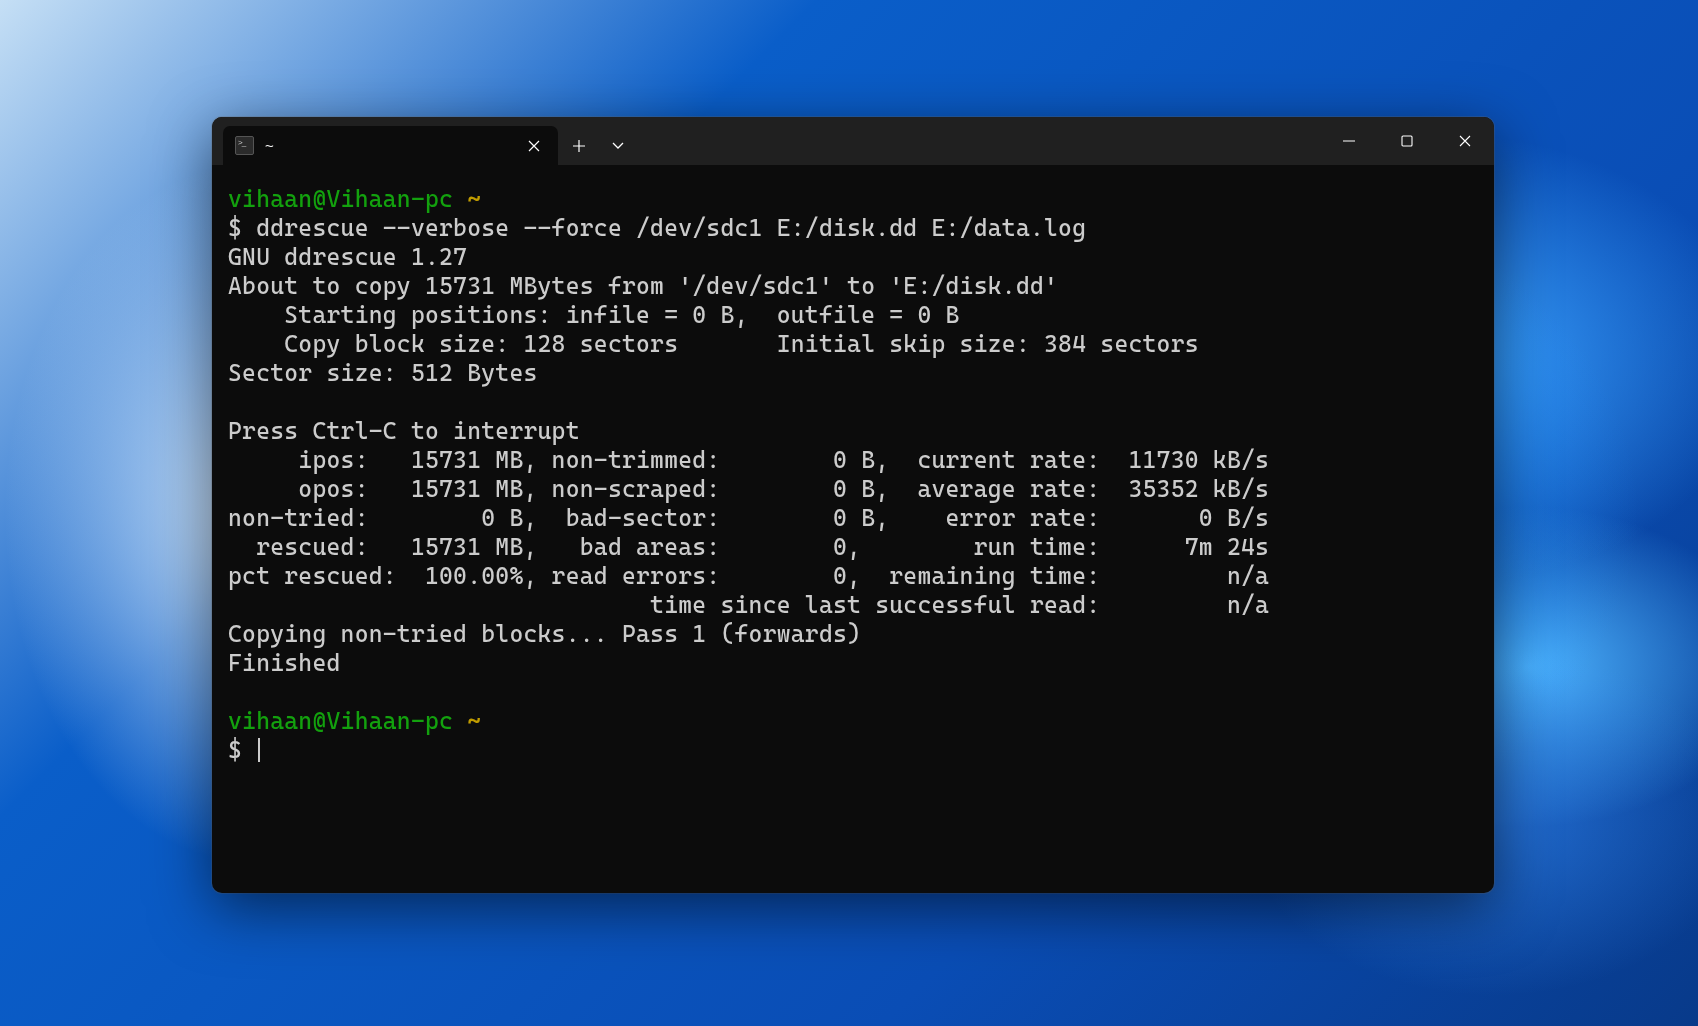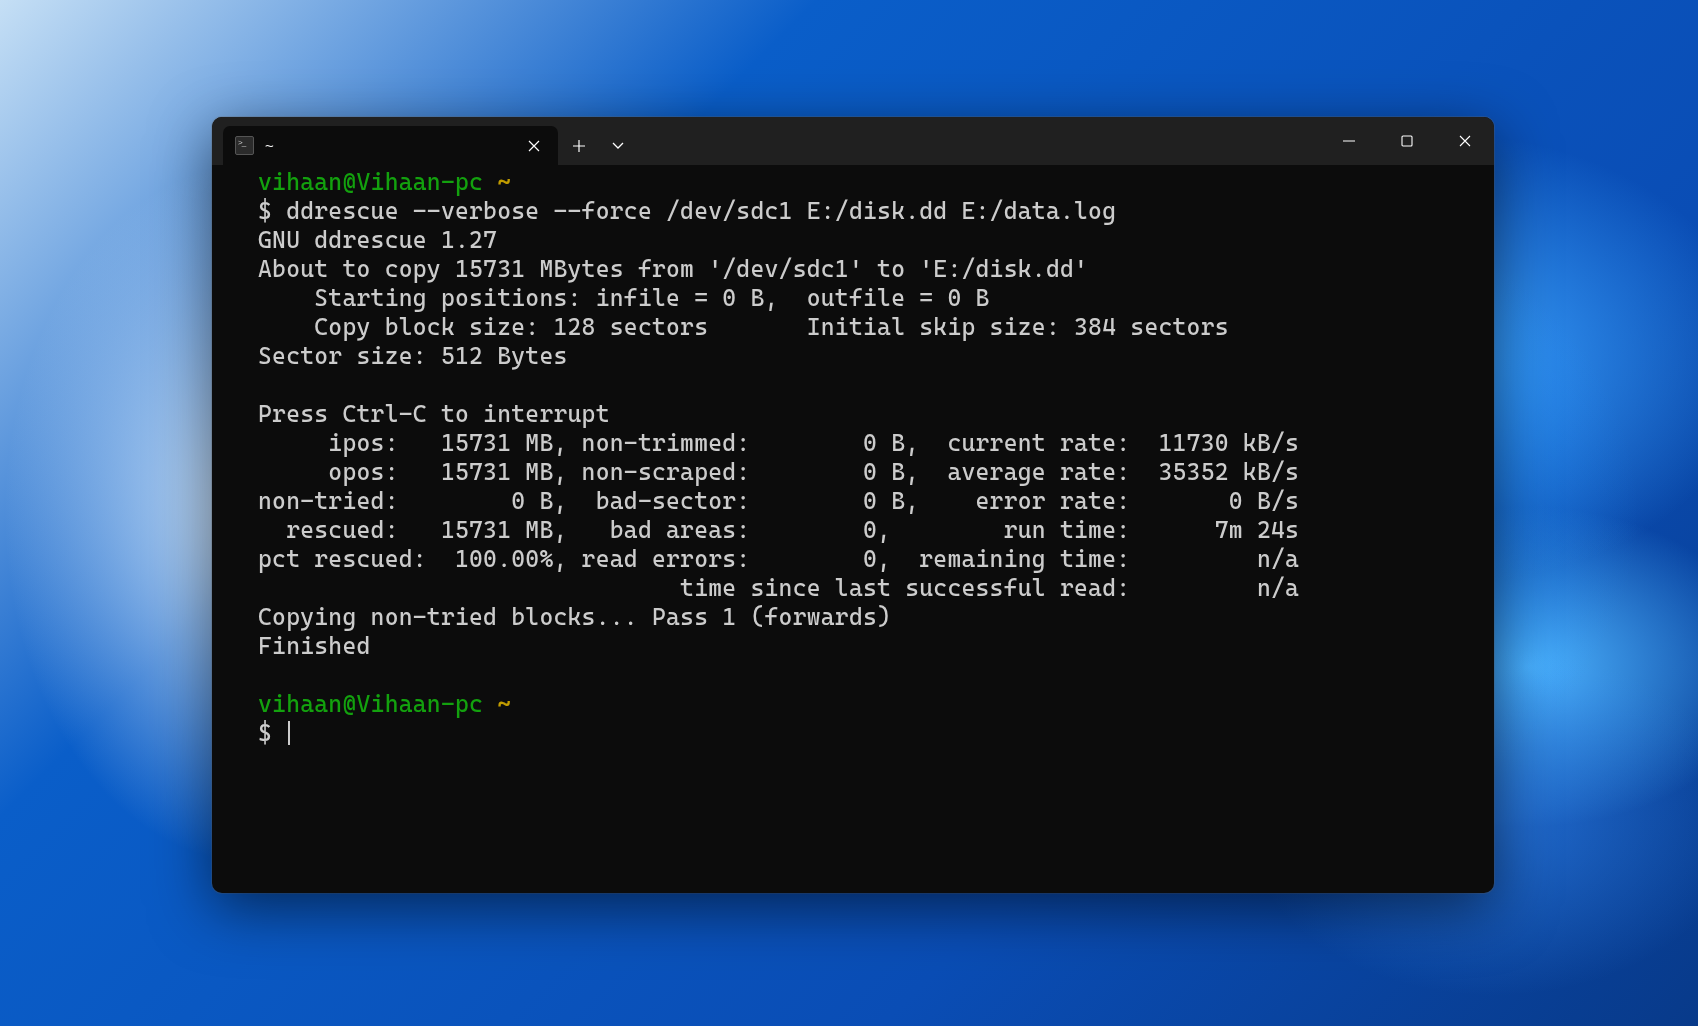--- a/index.html
+++ b/index.html
@@ -146,14 +146,13 @@
     
     .terminal-body {
       flex: 1;
-      padding: 3px 16px;
+      padding: 20px 16px;
       font-family: "Cascadia Mono", "Consolas", monospace;
       font-size: 23.5px;
       line-height: 29px;
       color: #cccccc;
       white-space: pre;
       letter-spacing: 0.3px;
-      margin-left: 30px;
     }
     
     .prompt-user {

